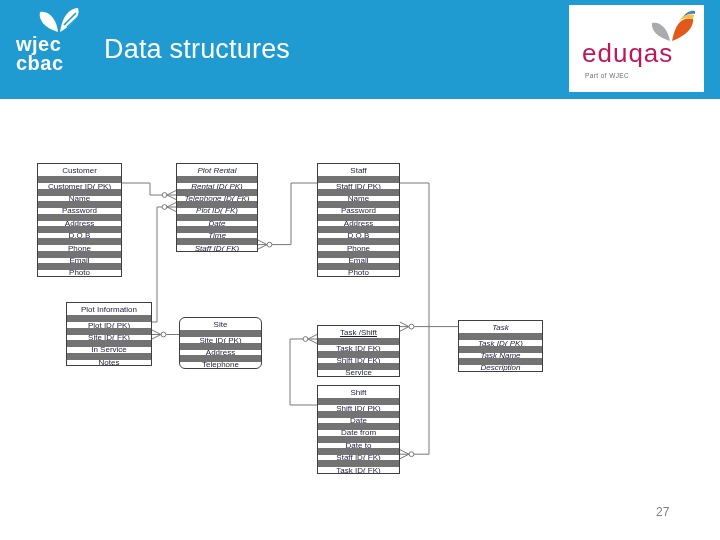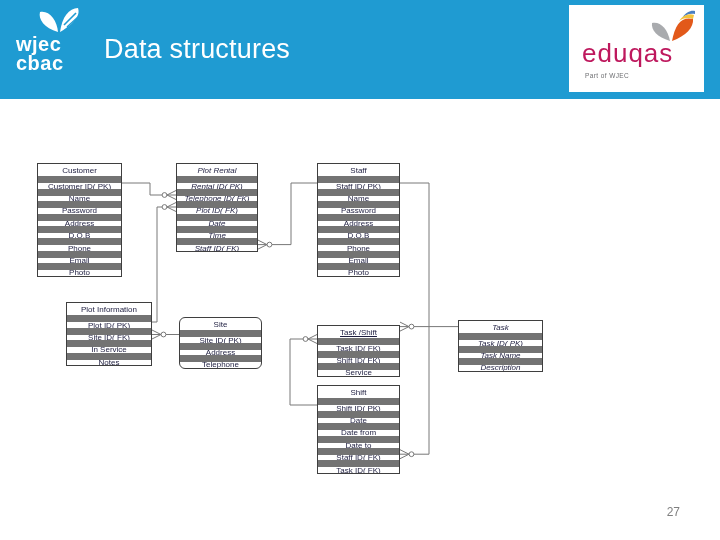--- a/index.html
+++ b/index.html
@@ -41,7 +41,7 @@
   }
   .entity .row:first-child { border-top:none; }
   
-  .page-number { position:absolute; left:656px; top:505px; width:24px; text-align:right;
+  .page-number { position:absolute; left:656px; top:505px; width:24px; text-align:left;
     color:#7f7f7f; font-size:12px; }
 </style>
 </head>

